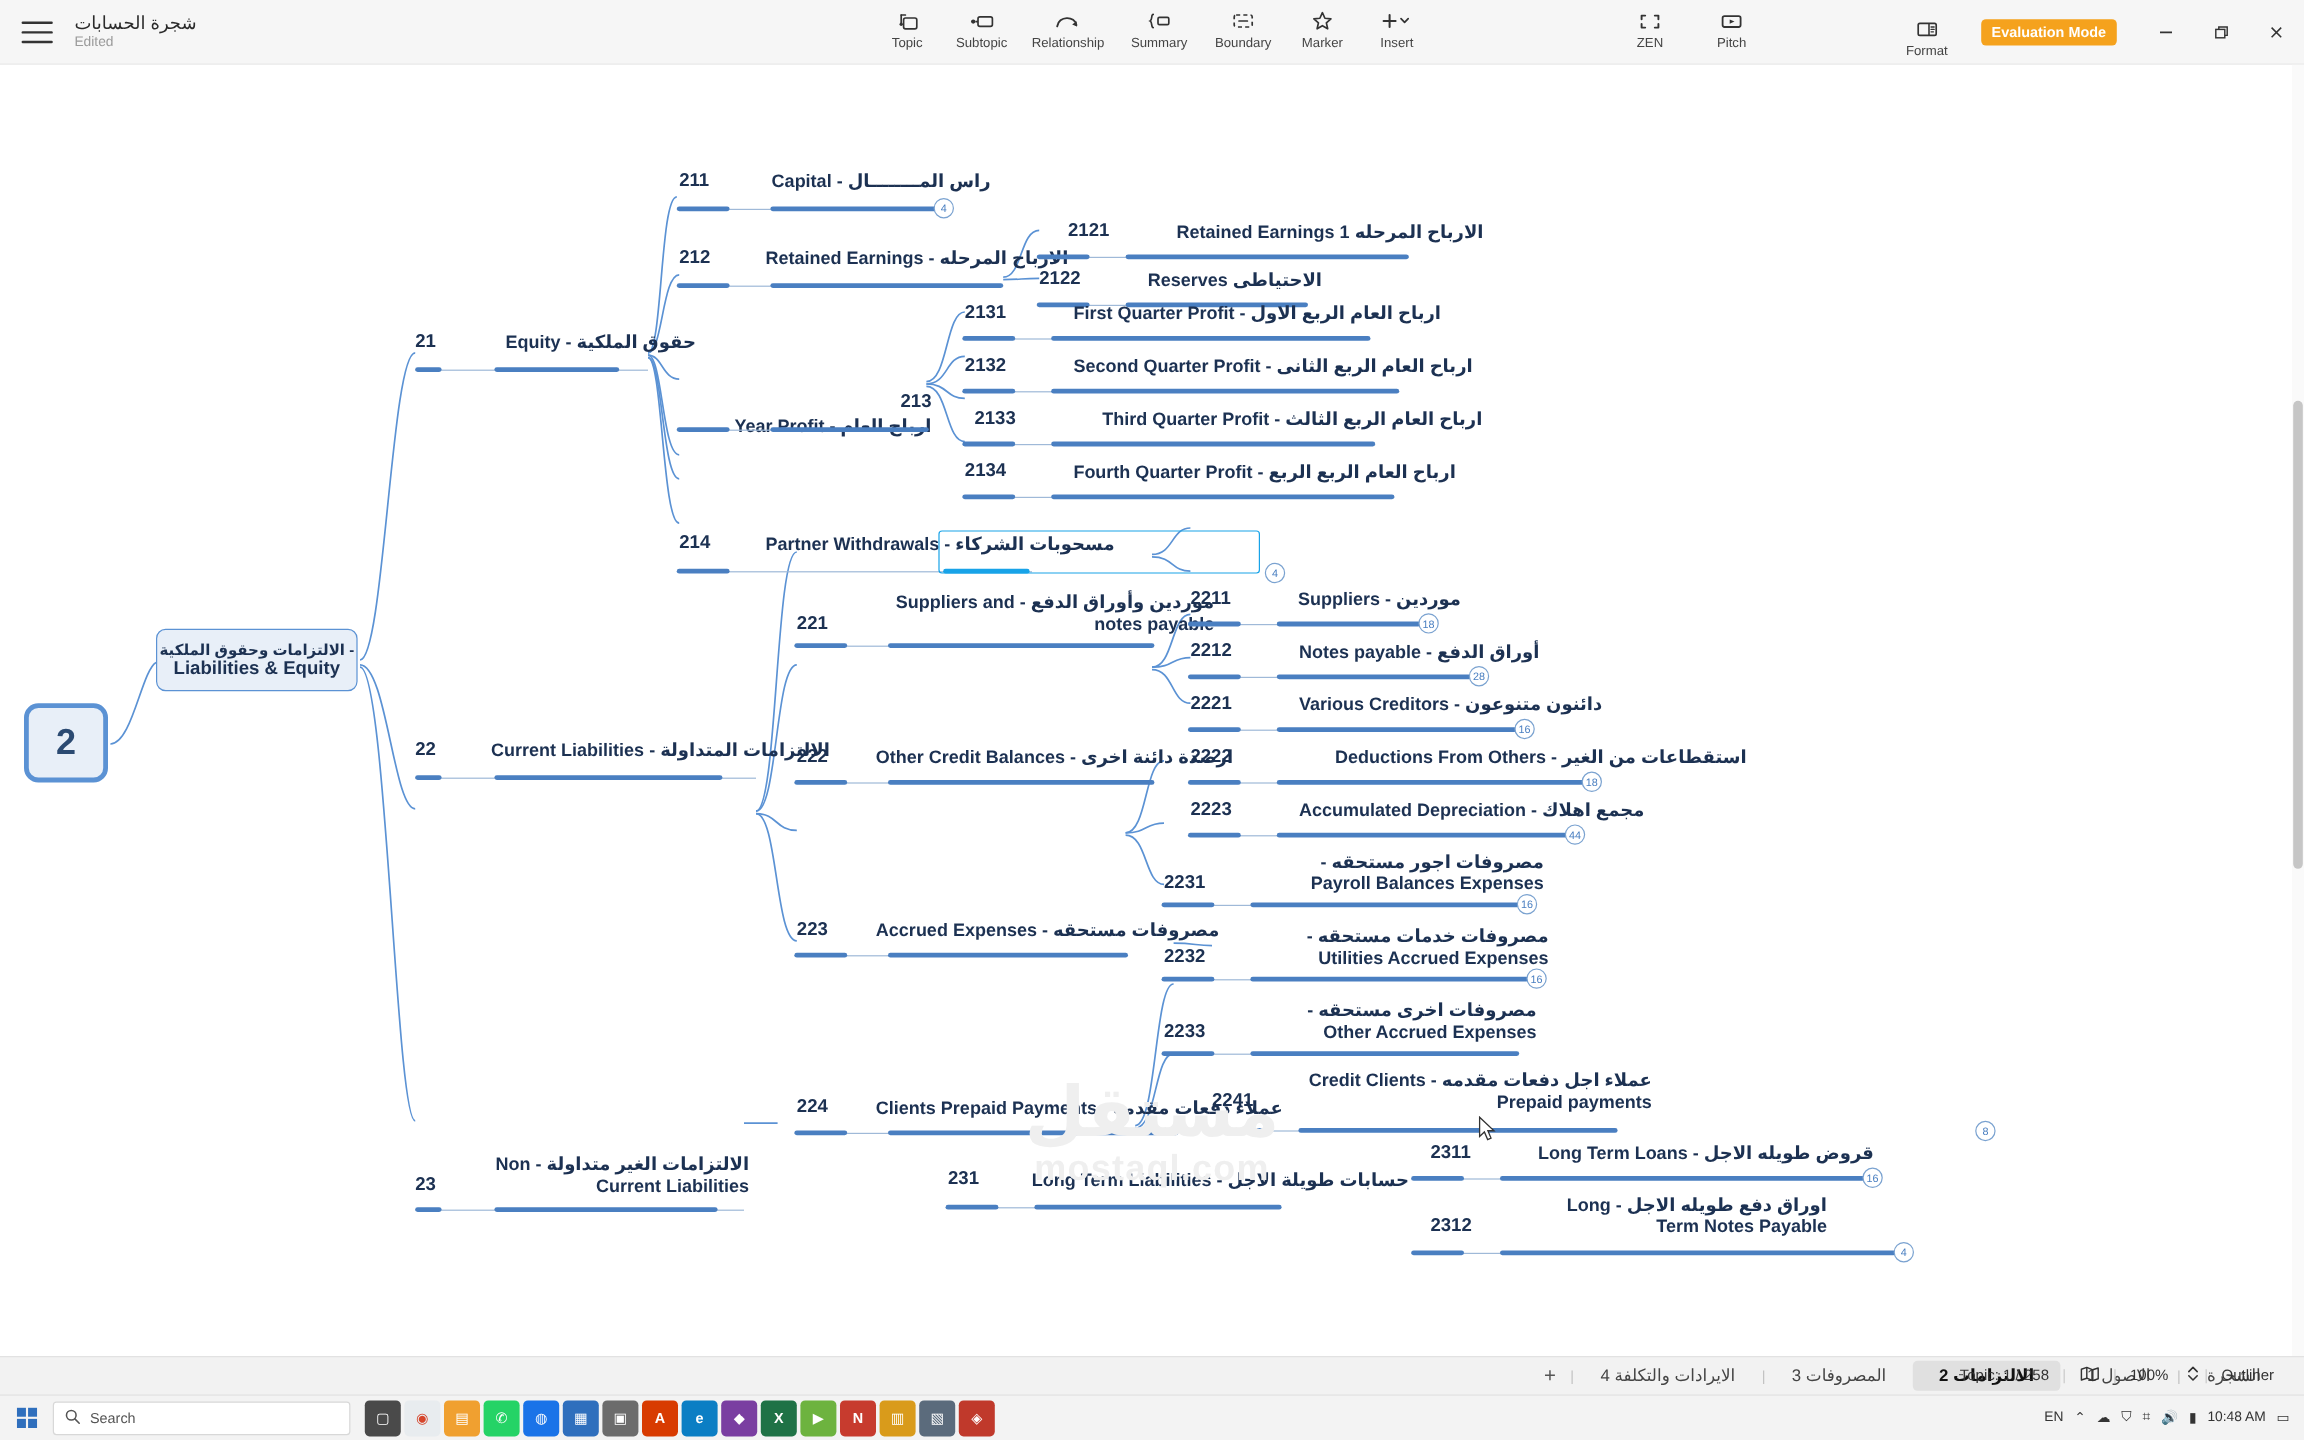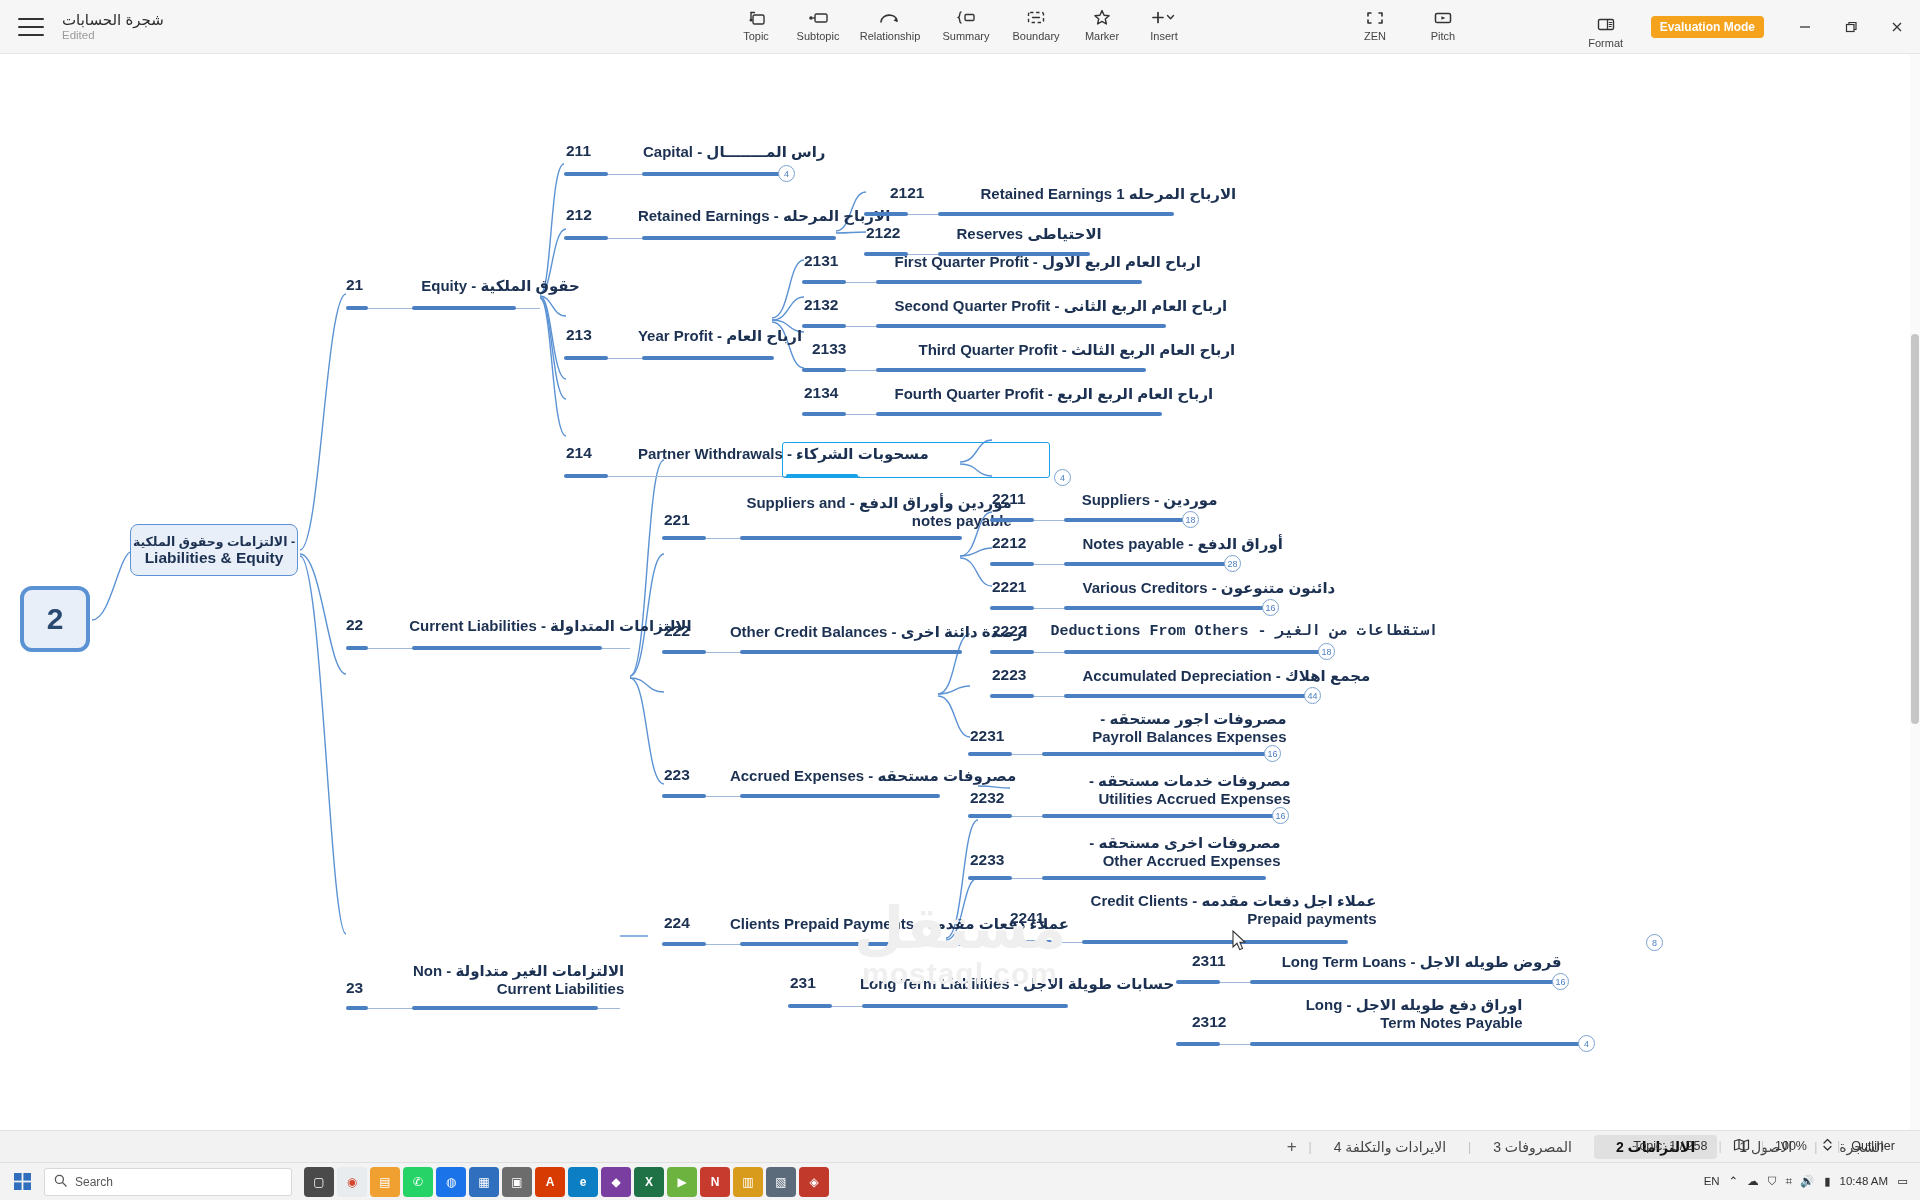--- a/index.html
+++ b/index.html
@@ -419,7 +419,7 @@
   <div class="underline" style="left:564px; top:182px; width:44px;"></div>
   <div class="underline" style="left:642px; top:182px; width:194px;"></div>
 
-  <div class="node" style="left:566px; top:272px;">
+  <div class="node" style="left:566px; top:272px;flex-direction:column;">
     <span class="num">213</span>
     <span class="txtbox" style="margin-left:46px;">
         <span class="txt">ارباح العام - Year Profit</span>

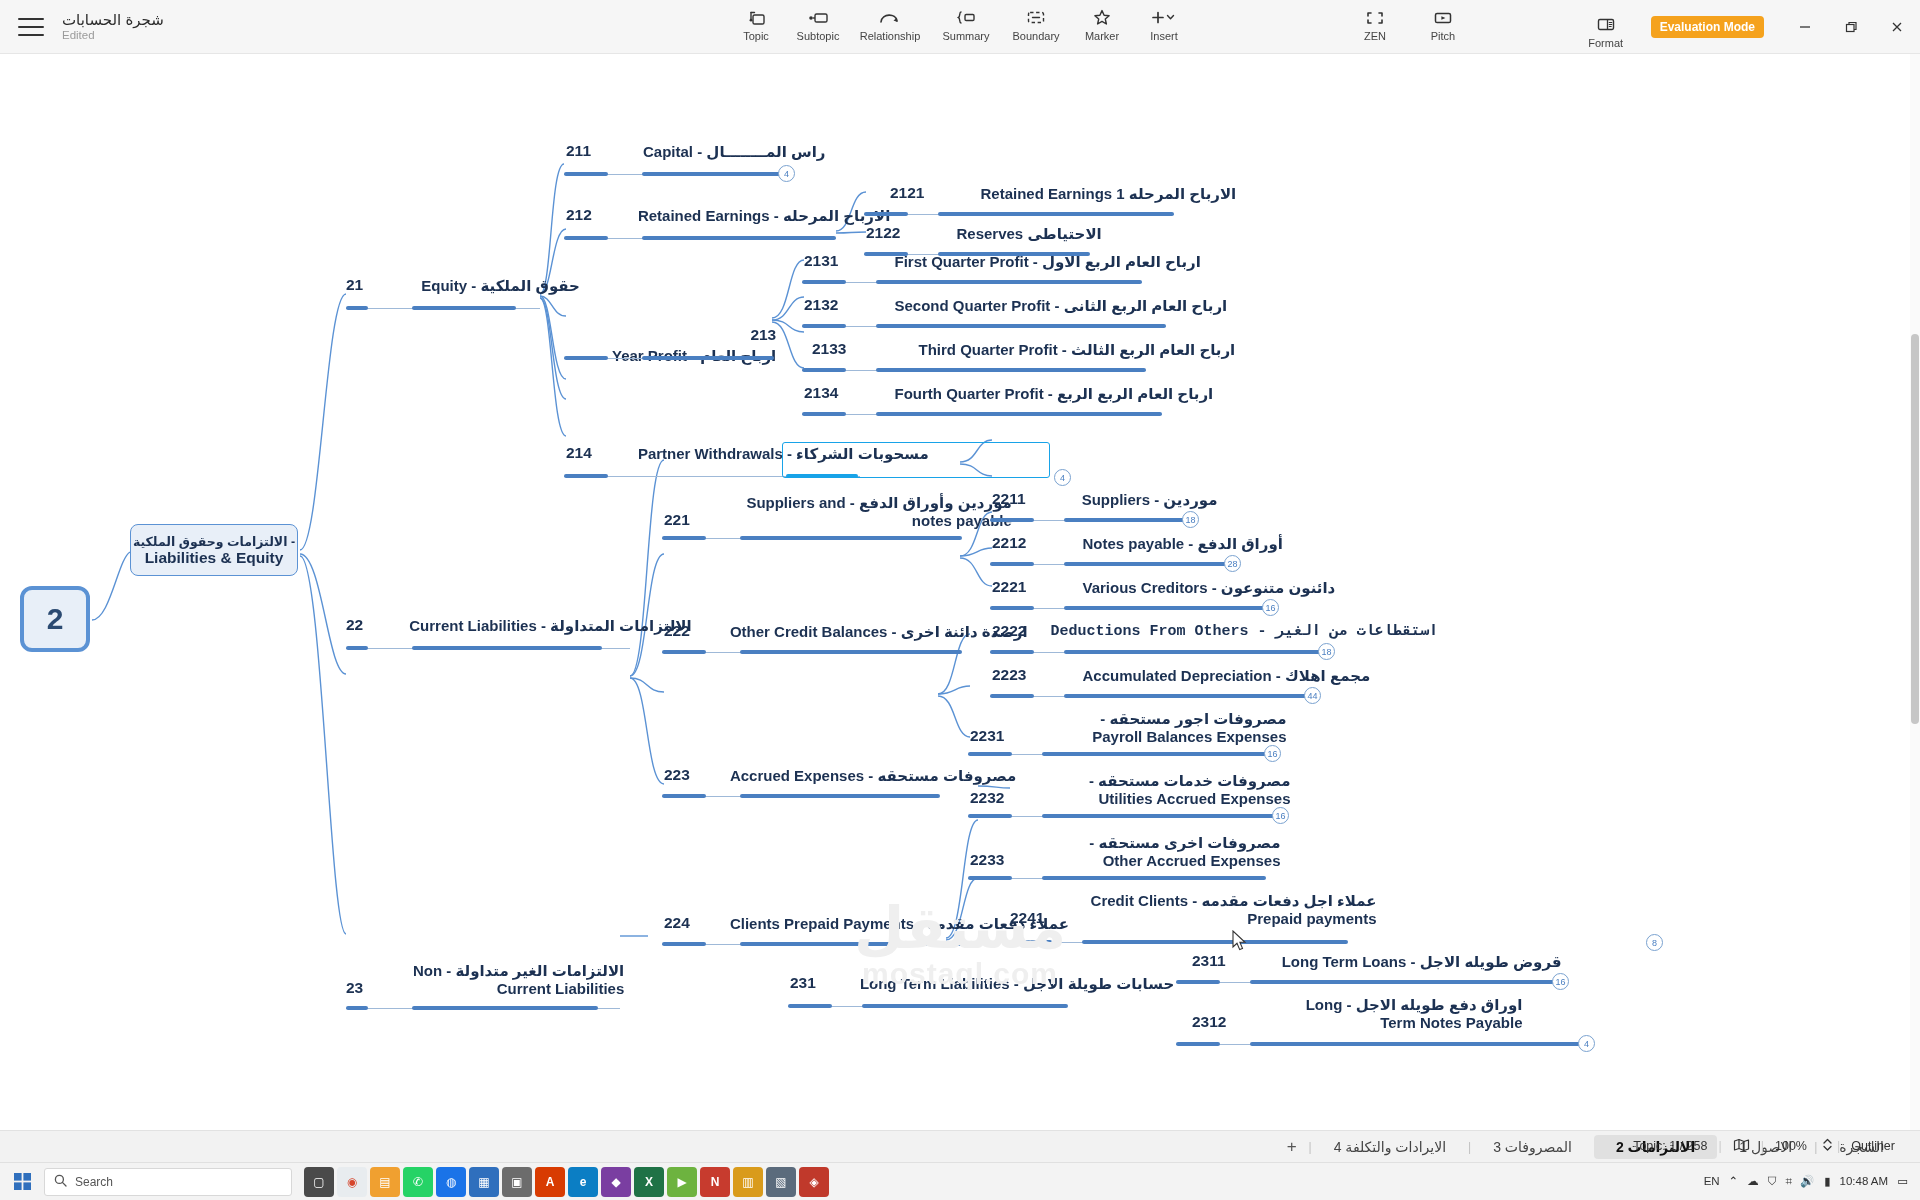--- a/index.html
+++ b/index.html
@@ -576,7 +576,7 @@
 
   <div class="node" style="left:992px; top:568px;">
     <span class="num">2222</span>
-    <span class="txtbox" style="margin-left:24px;font-family:Liberation Mono, monospace;">
+    <span class="txtbox" style="margin-left:86px;">
         <span class="txt">استقطاعات من الغير - Deductions From Others</span>
       </span>
   </div>

